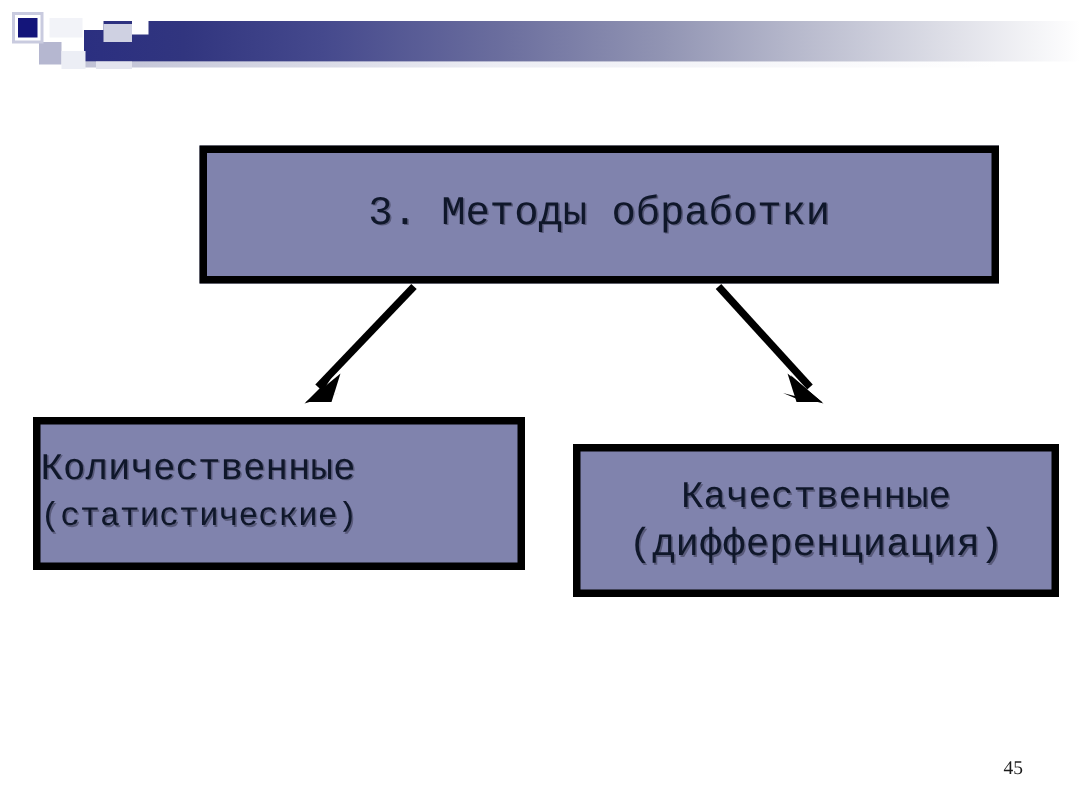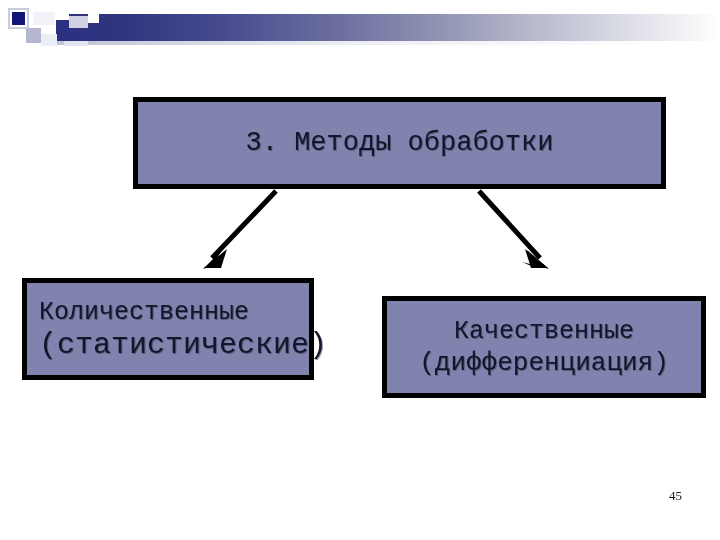--- a/index.html
+++ b/index.html
@@ -124,10 +124,10 @@
   #box-left {
     left: 22px;
     top: 278px;
-    width: 292px;
+    width: 328px;
     height: 102px;
     align-items: flex-start;
-    padding-left: 12px;
+    padding-left: 0;
     text-align: left;
   }
   #box-left .line-1 { font-size: 25px; line-height: 32px; }

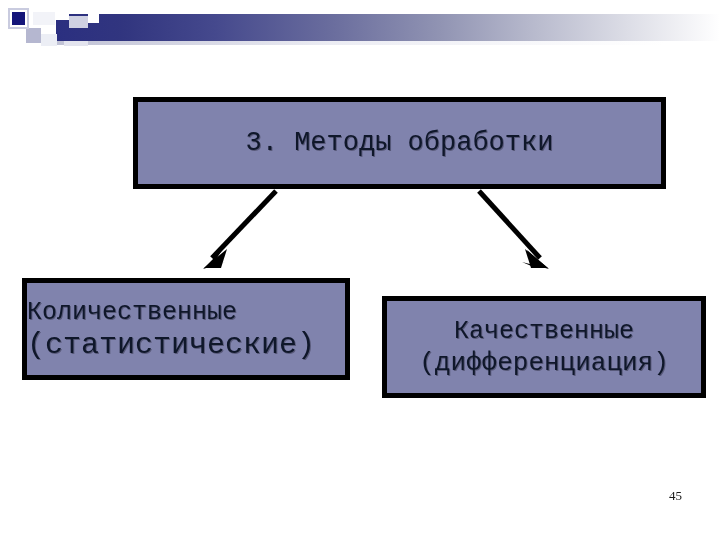--- a/index.html
+++ b/index.html
@@ -131,7 +131,7 @@
     text-align: left;
   }
   #box-left .line-1 { font-size: 25px; line-height: 32px; }
-  #box-left .line-2 { font-size: 30px; line-height: 32px; }
+  #box-left .line-2 { font-size: 22px; line-height: 32px; }
 
   #box-right {
     left: 382px;

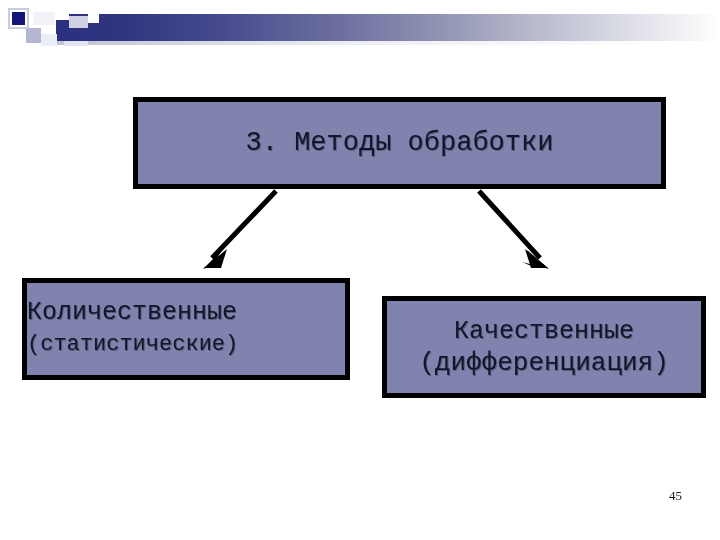--- a/index.html
+++ b/index.html
@@ -158,7 +158,7 @@
   #page-number {
     position: absolute;
     right: 38px;
-    bottom: 36px;
+    bottom: 20px;
     font-size: 13px;
     color: #1a1a1a;
     font-family: "Liberation Serif", serif;

